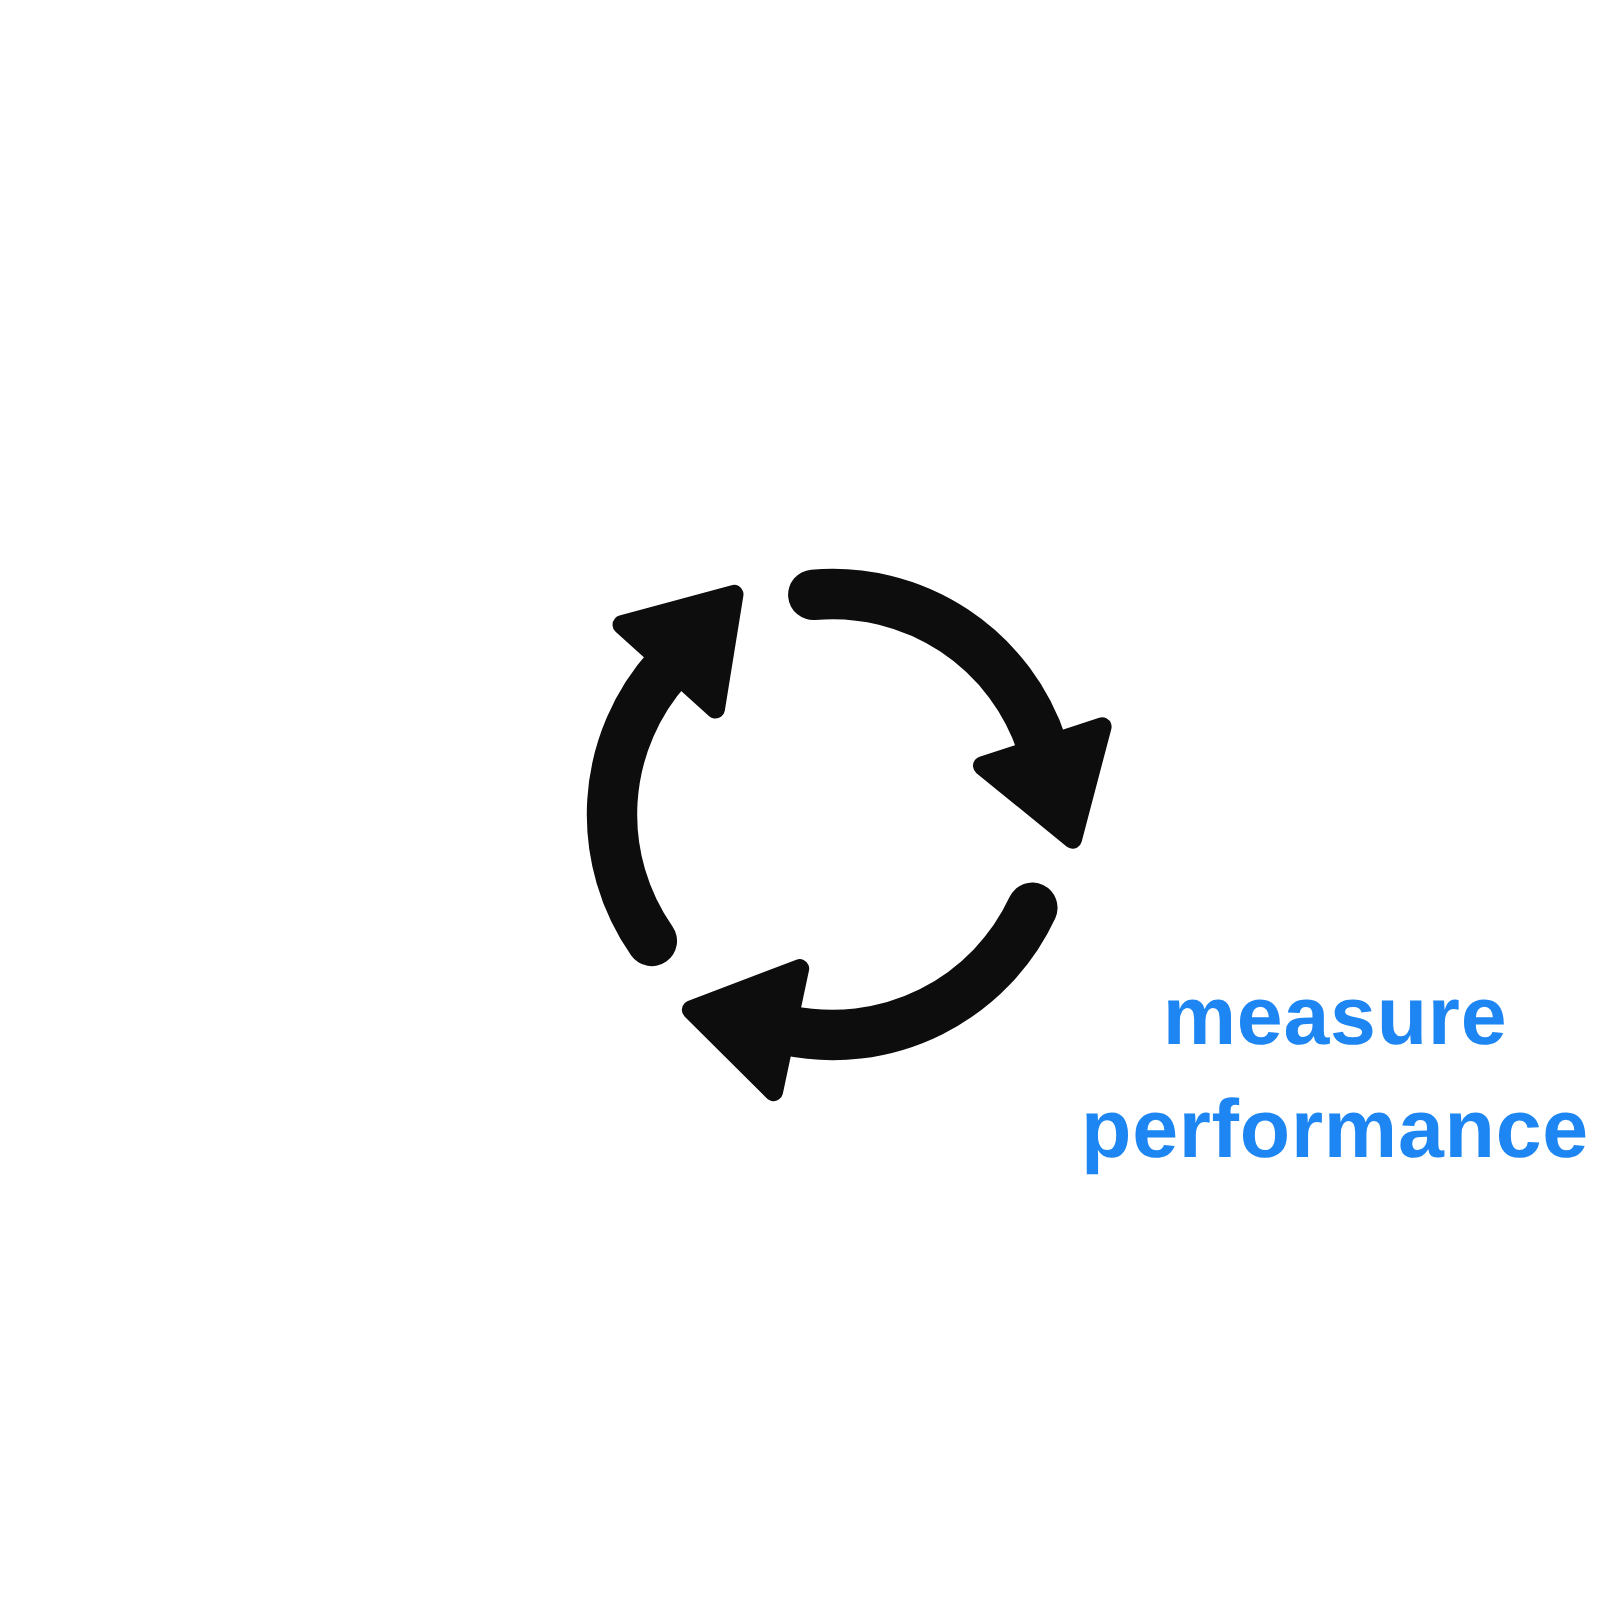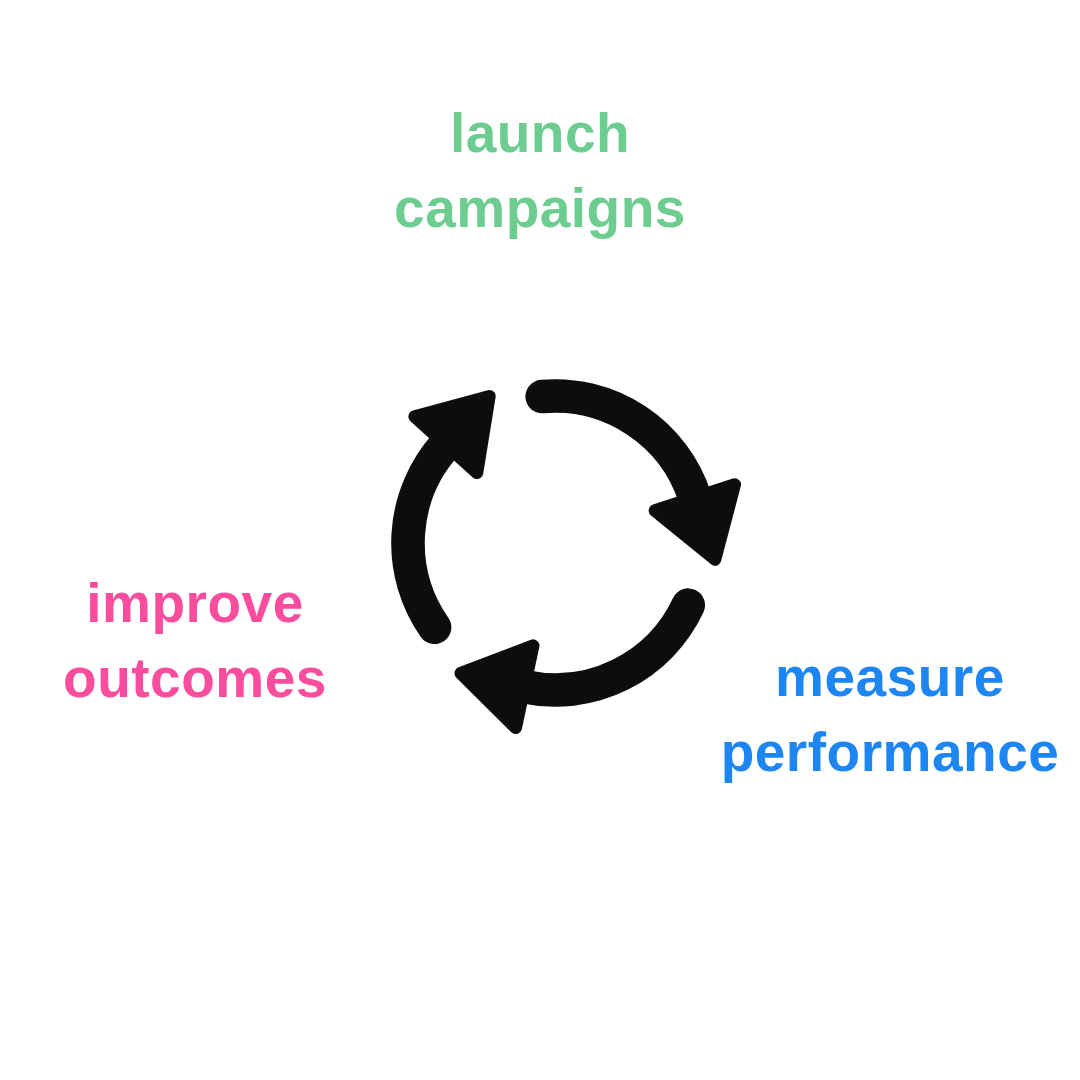--- a/index.html
+++ b/index.html
@@ -59,8 +59,6 @@
 
 <div class="canvas">
 
-  <div class="step-label label-top" style="color: rgb(109, 205, 144);">launch
-campaigns</div>
 
   <div class="step-label label-left" style="color: rgb(250, 77, 158);">improve
 outcomes</div>

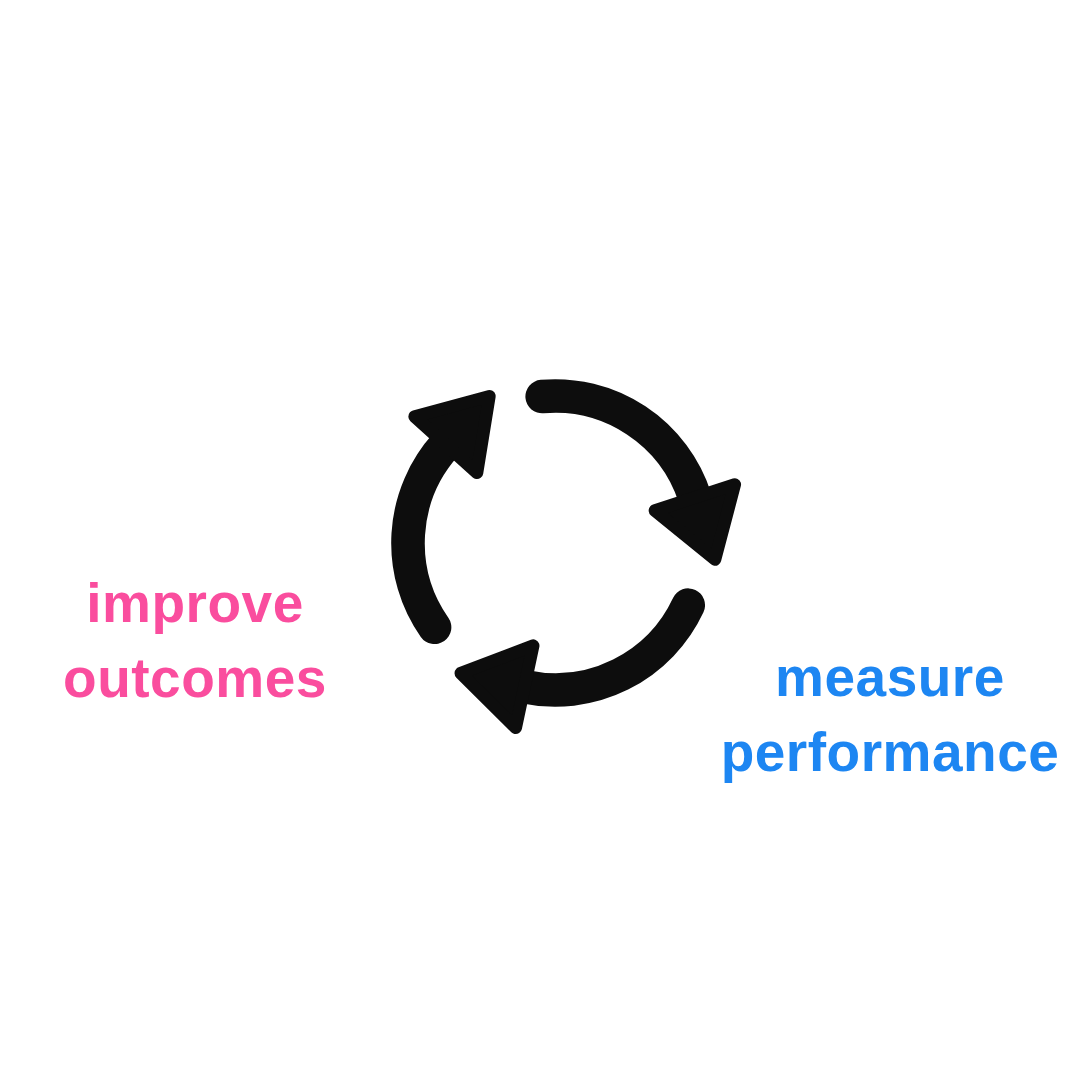--- a/index.html
+++ b/index.html
@@ -60,8 +60,6 @@
 <div class="canvas">
 
 
-  <div class="step-label label-left" style="color: rgb(250, 77, 158);">improve
-outcomes</div>
 
   <div class="step-label label-right" style="color: rgb(29, 134, 242);">measure
 performance</div>

